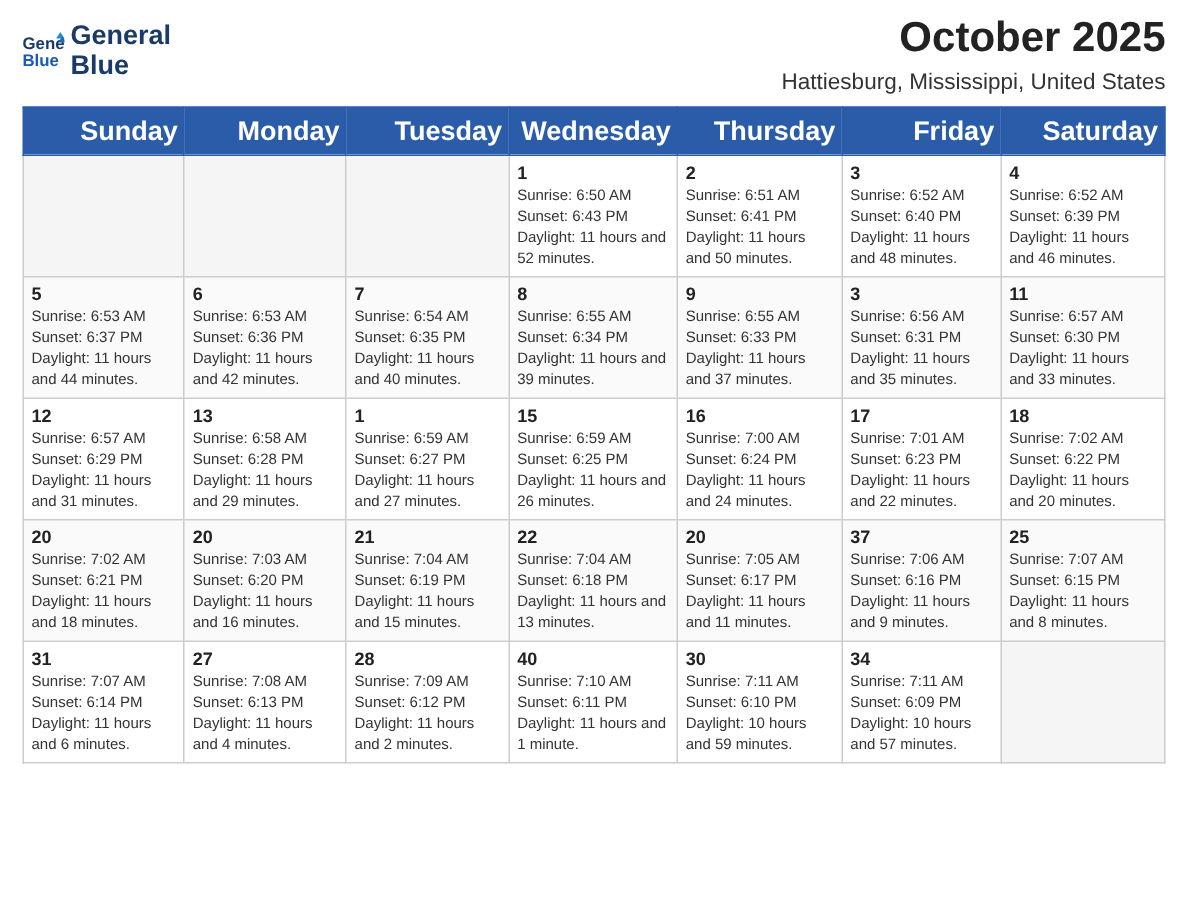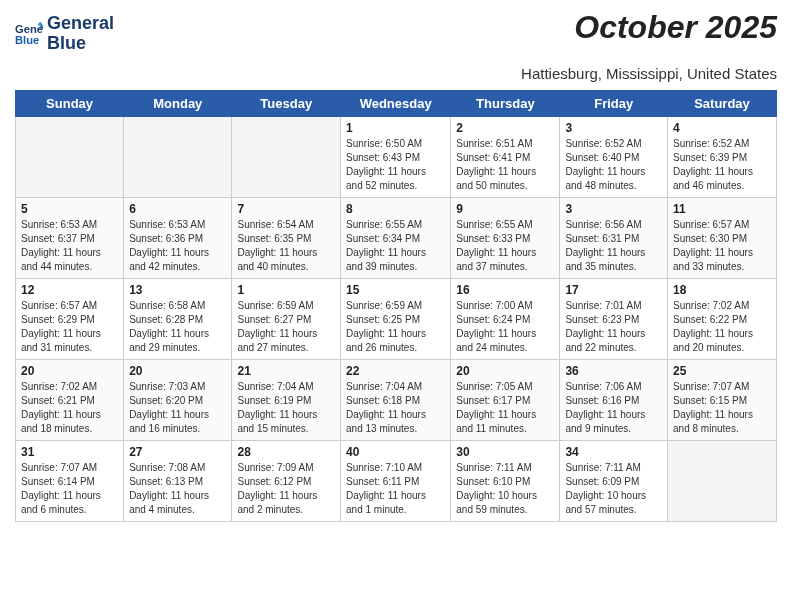--- a/index.html
+++ b/index.html
@@ -41,11 +41,10 @@
       text-align: right;
     }
     .month-title {
-      font-size: 32px;
+      font-size: 28px;
       font-weight: bold;
       color: #222;
       line-height: 1.1;
-      font-style: italic;
     }
     .location {
       font-size: 15px;

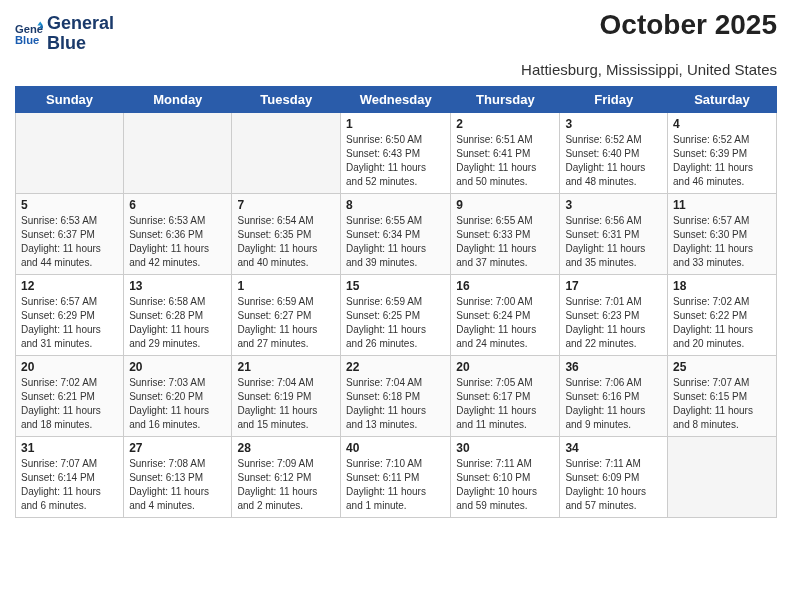--- a/index.html
+++ b/index.html
@@ -49,7 +49,7 @@
     .location {
       font-size: 15px;
       color: #333;
-      margin-top: 20px;
+      margin-top: 5px;
     }
     .calendar {
       width: 100%;

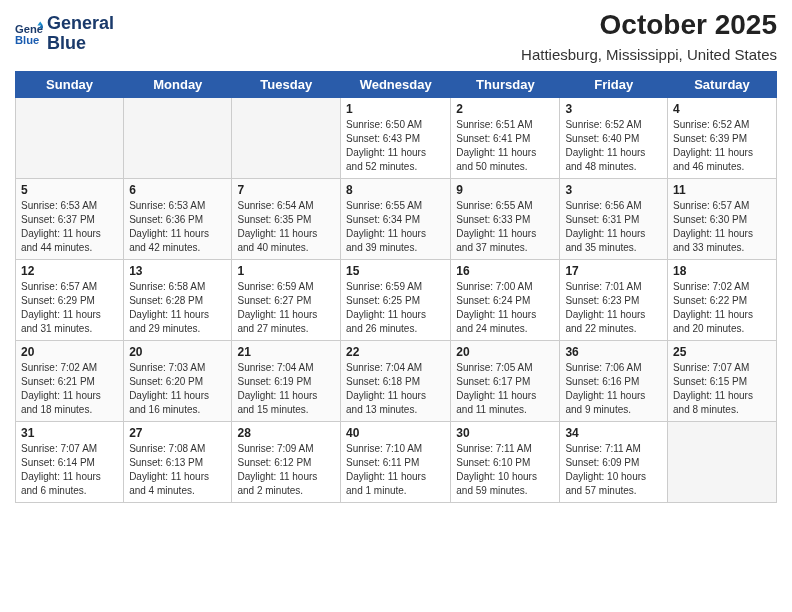--- a/index.html
+++ b/index.html
@@ -59,10 +59,10 @@
     .calendar th {
       background: #2a5caa;
       color: #fff;
-      font-size: 13px;
+      font-size: 18px;
       font-weight: bold;
       padding: 5px 4px;
-      text-align: center;
+      text-align: right;
       border: 1px solid #2a5caa;
     }
     .calendar td {

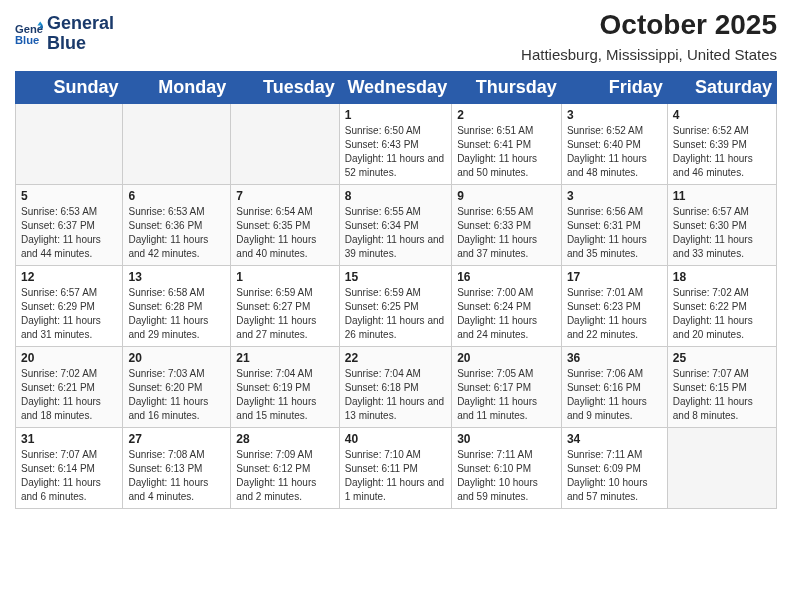--- a/index.html
+++ b/index.html
@@ -234,7 +234,7 @@
             <div class="day-info">Sunrise: 7:05 AM<br>Sunset: 6:17 PM<br>Daylight: 11 hours and 11 minutes.</div>
           </td>
           <td>
-            <div class="day-num">36</div>
+            <div class="day-num">37</div>
             <div class="day-info">Sunrise: 7:06 AM<br>Sunset: 6:16 PM<br>Daylight: 11 hours and 9 minutes.</div>
           </td>
           <td>

